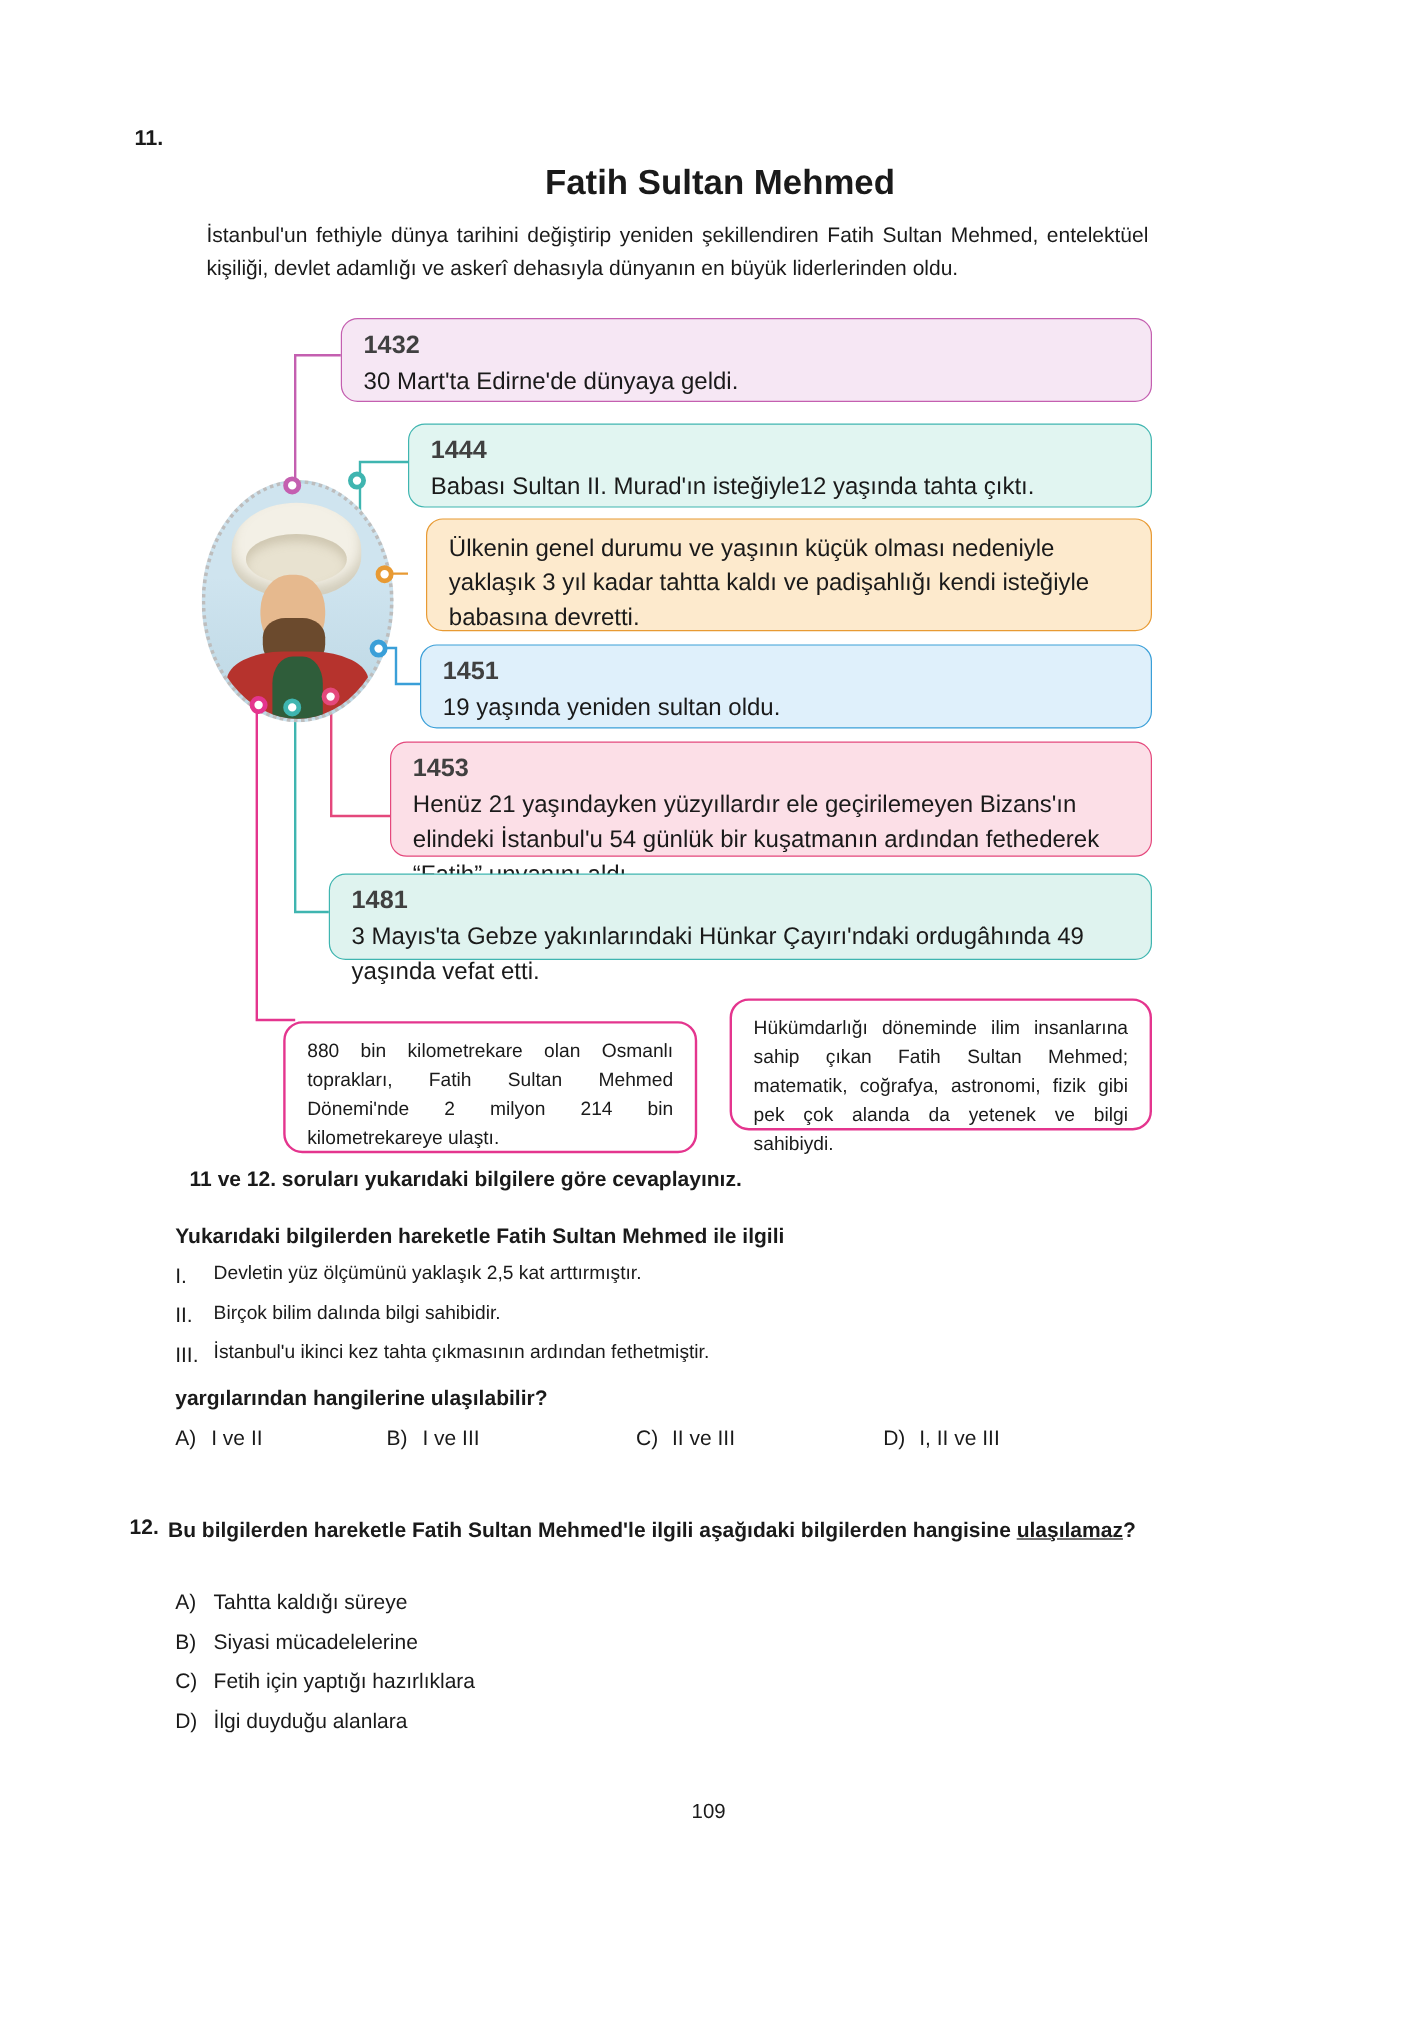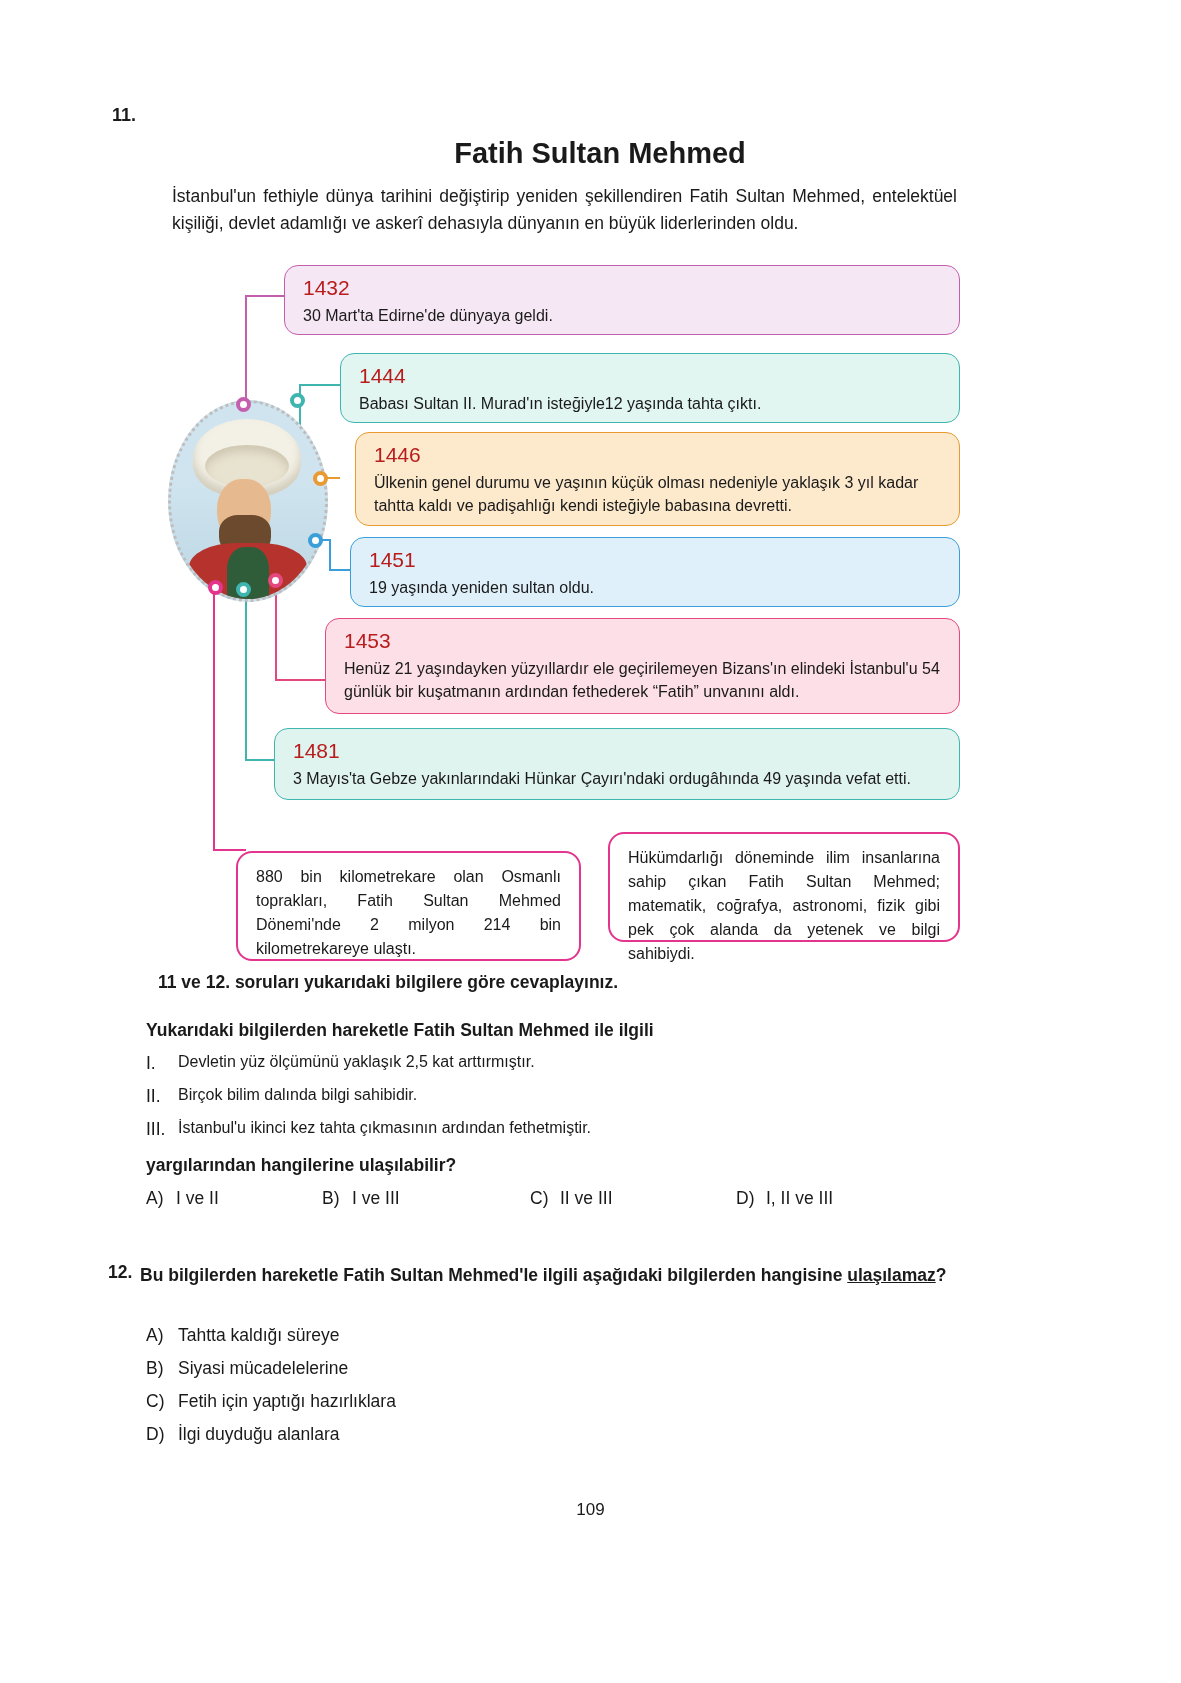--- a/index.html
+++ b/index.html
@@ -77,9 +77,9 @@
   }
   .tl-year {
     font-size: 21px;
-    font-weight: normal;
+    font-weight: bold;
     margin-bottom: 4px;
-    color: #b91c1c;
+    color: #404040;
   }
   .tl-text {
     font-size: 16px;

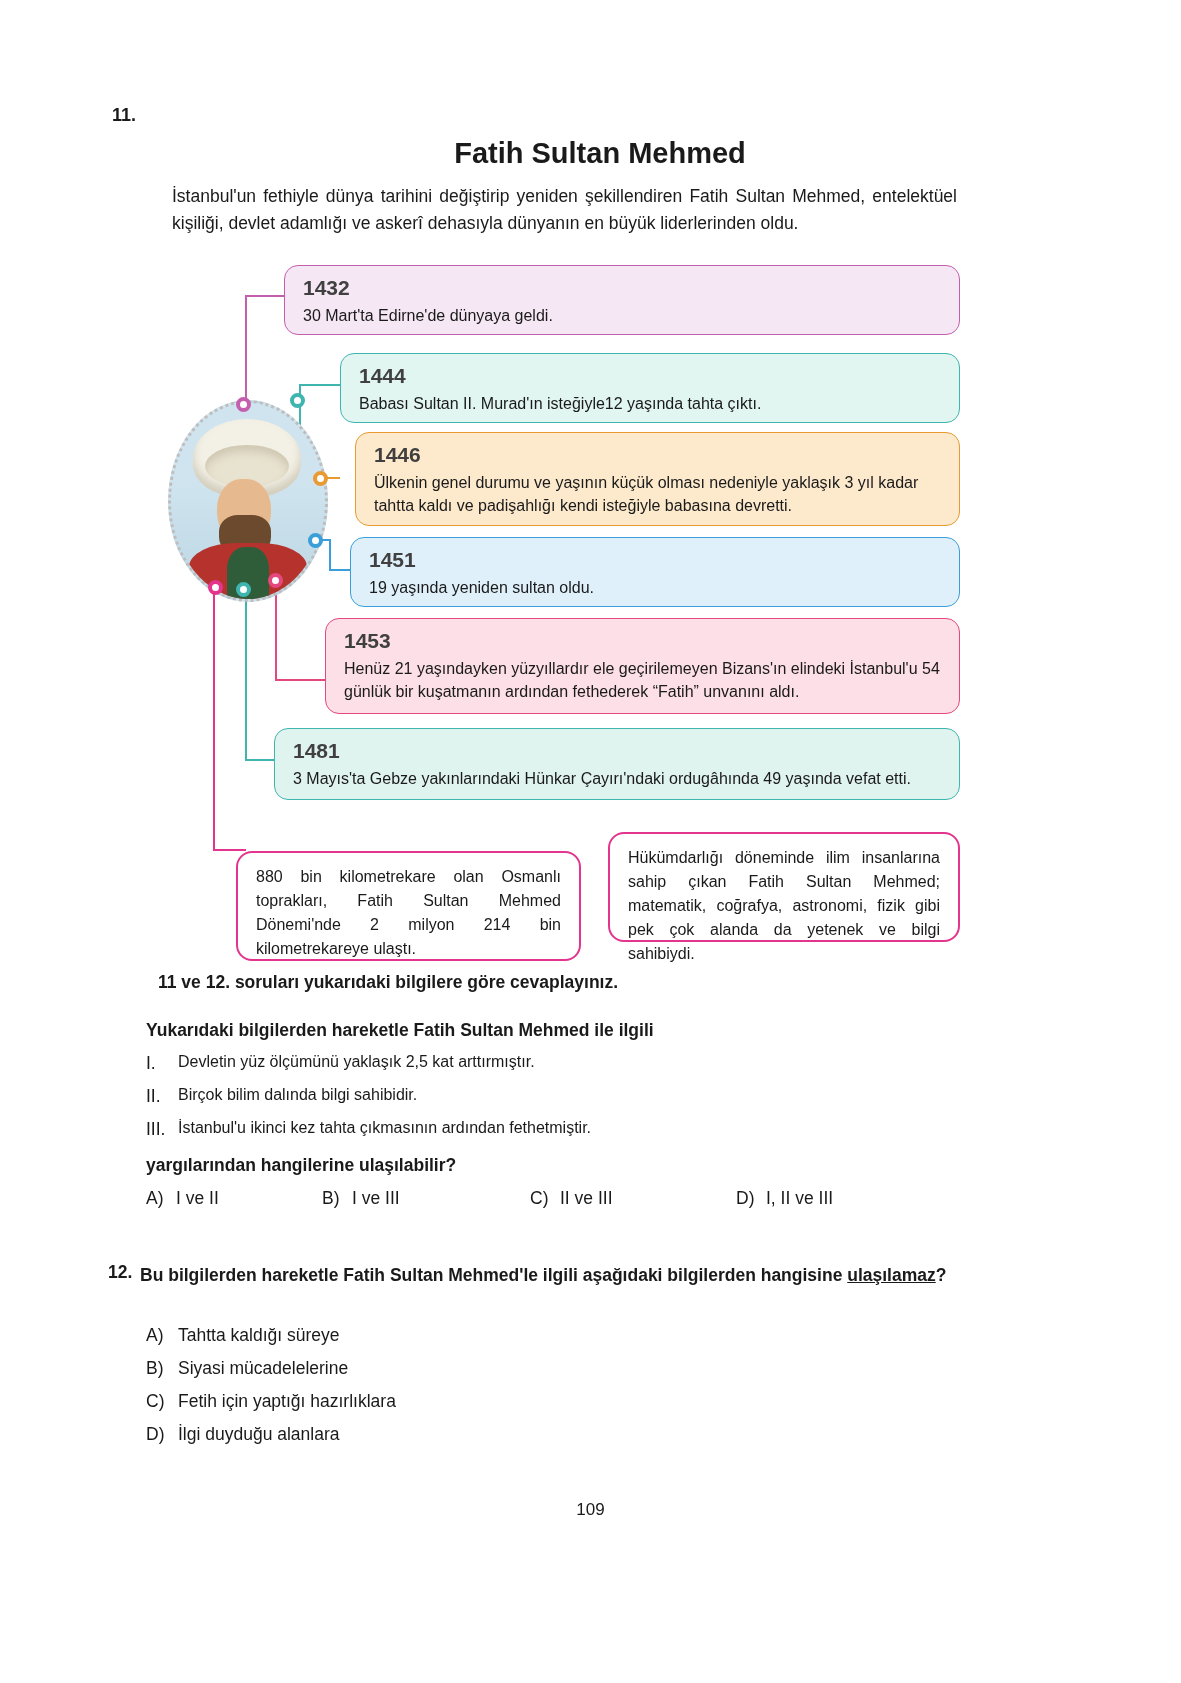--- a/index.html
+++ b/index.html
@@ -82,7 +82,7 @@
     color: #404040;
   }
   .tl-text {
-    font-size: 16px;
+    font-size: 20px;
     line-height: 1.45;
     color: #1a1a1a;
   }

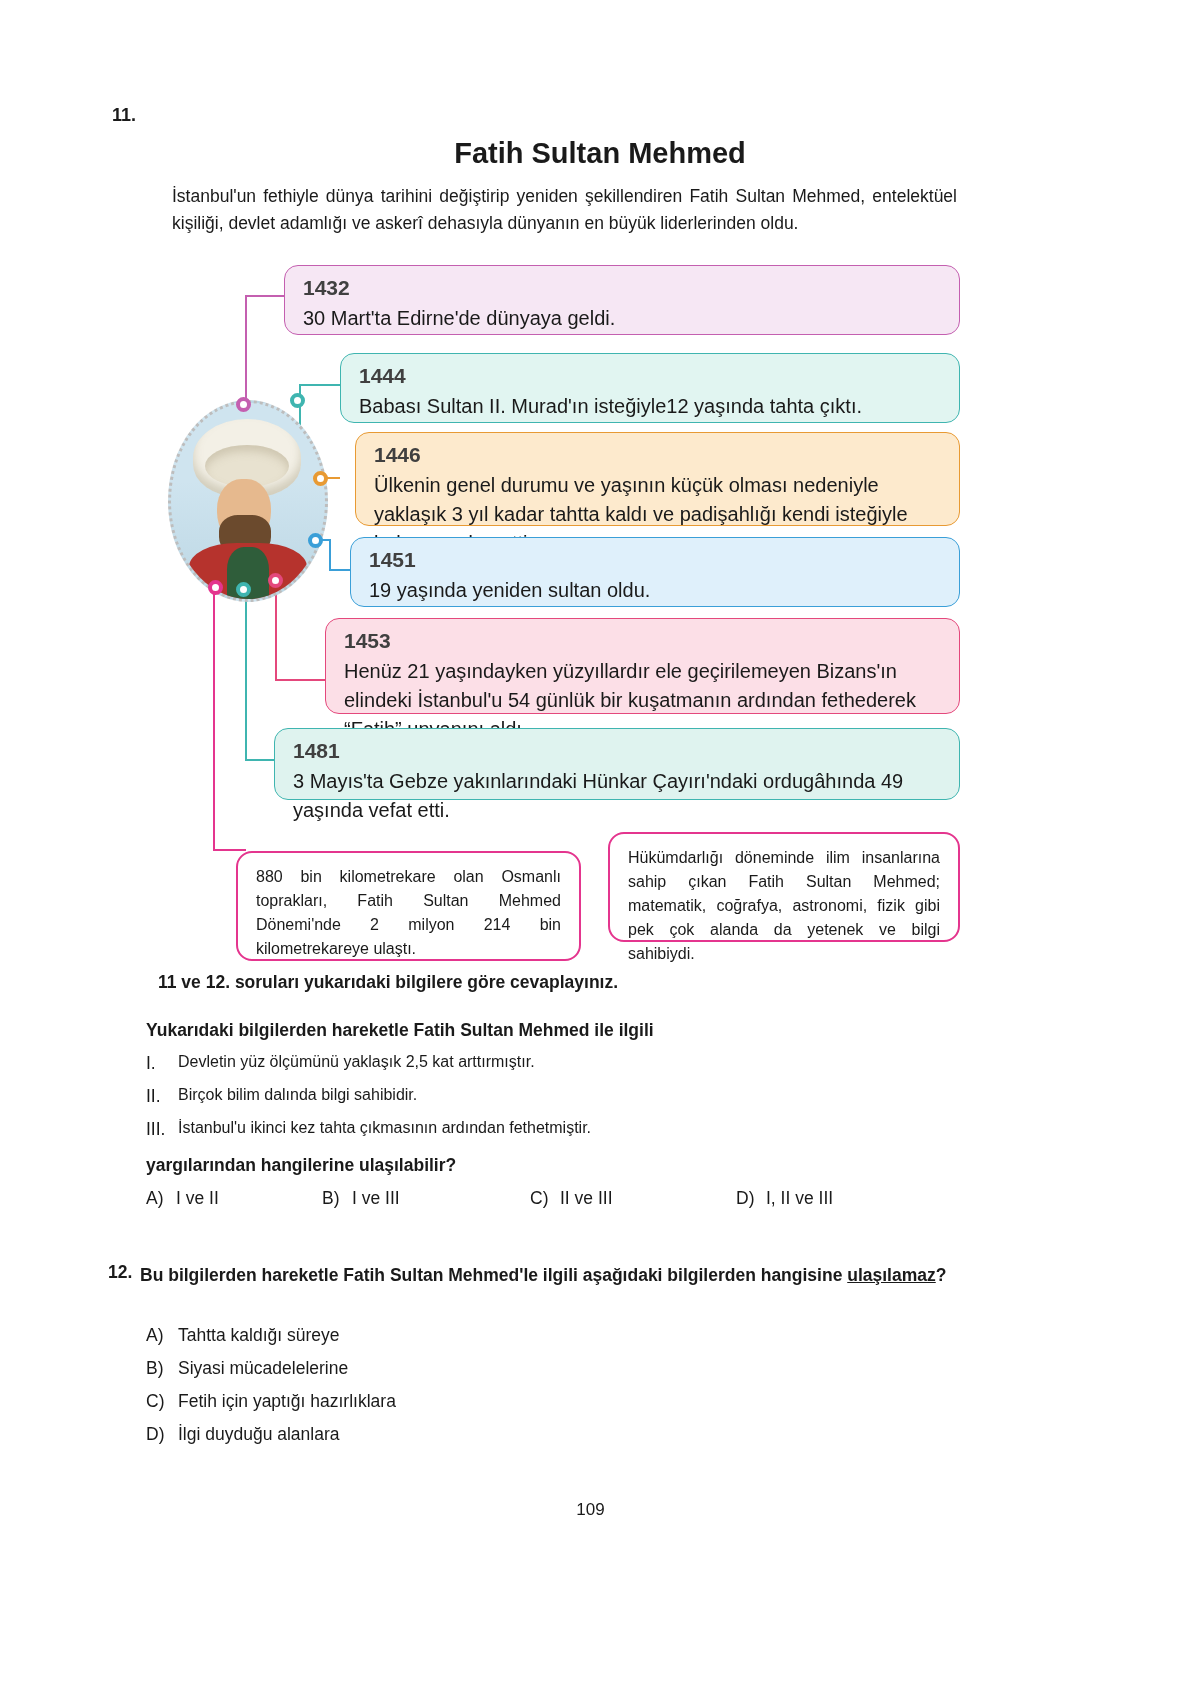--- a/index.html
+++ b/index.html
@@ -279,7 +279,6 @@
     </div>
 
     <div class="tl-box" style="left:355px;top:182px;width:605px;height:94px;background:#fdeacd;border-color:#e89a33;">
-      <div class="tl-year">1446</div>
       <div class="tl-text">Ülkenin genel durumu ve yaşının küçük olması nedeniyle yaklaşık 3 yıl kadar tahtta kaldı ve padişahlığı kendi isteğiyle babasına devretti.</div>
     </div>
 

